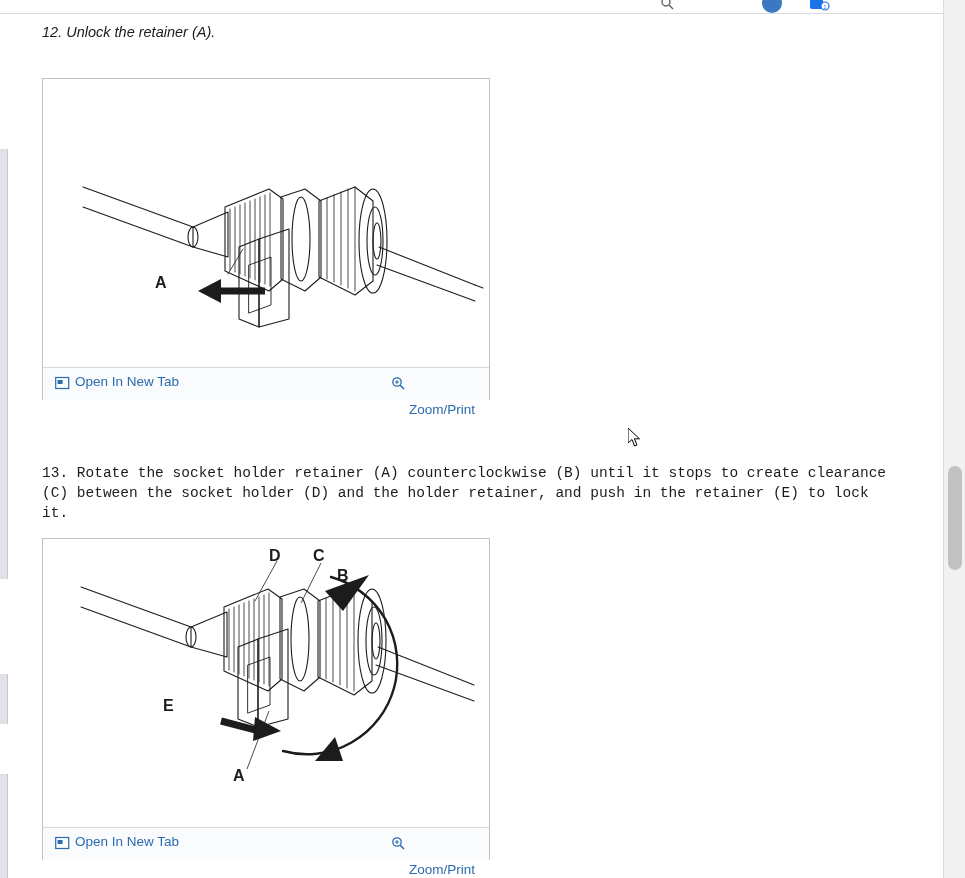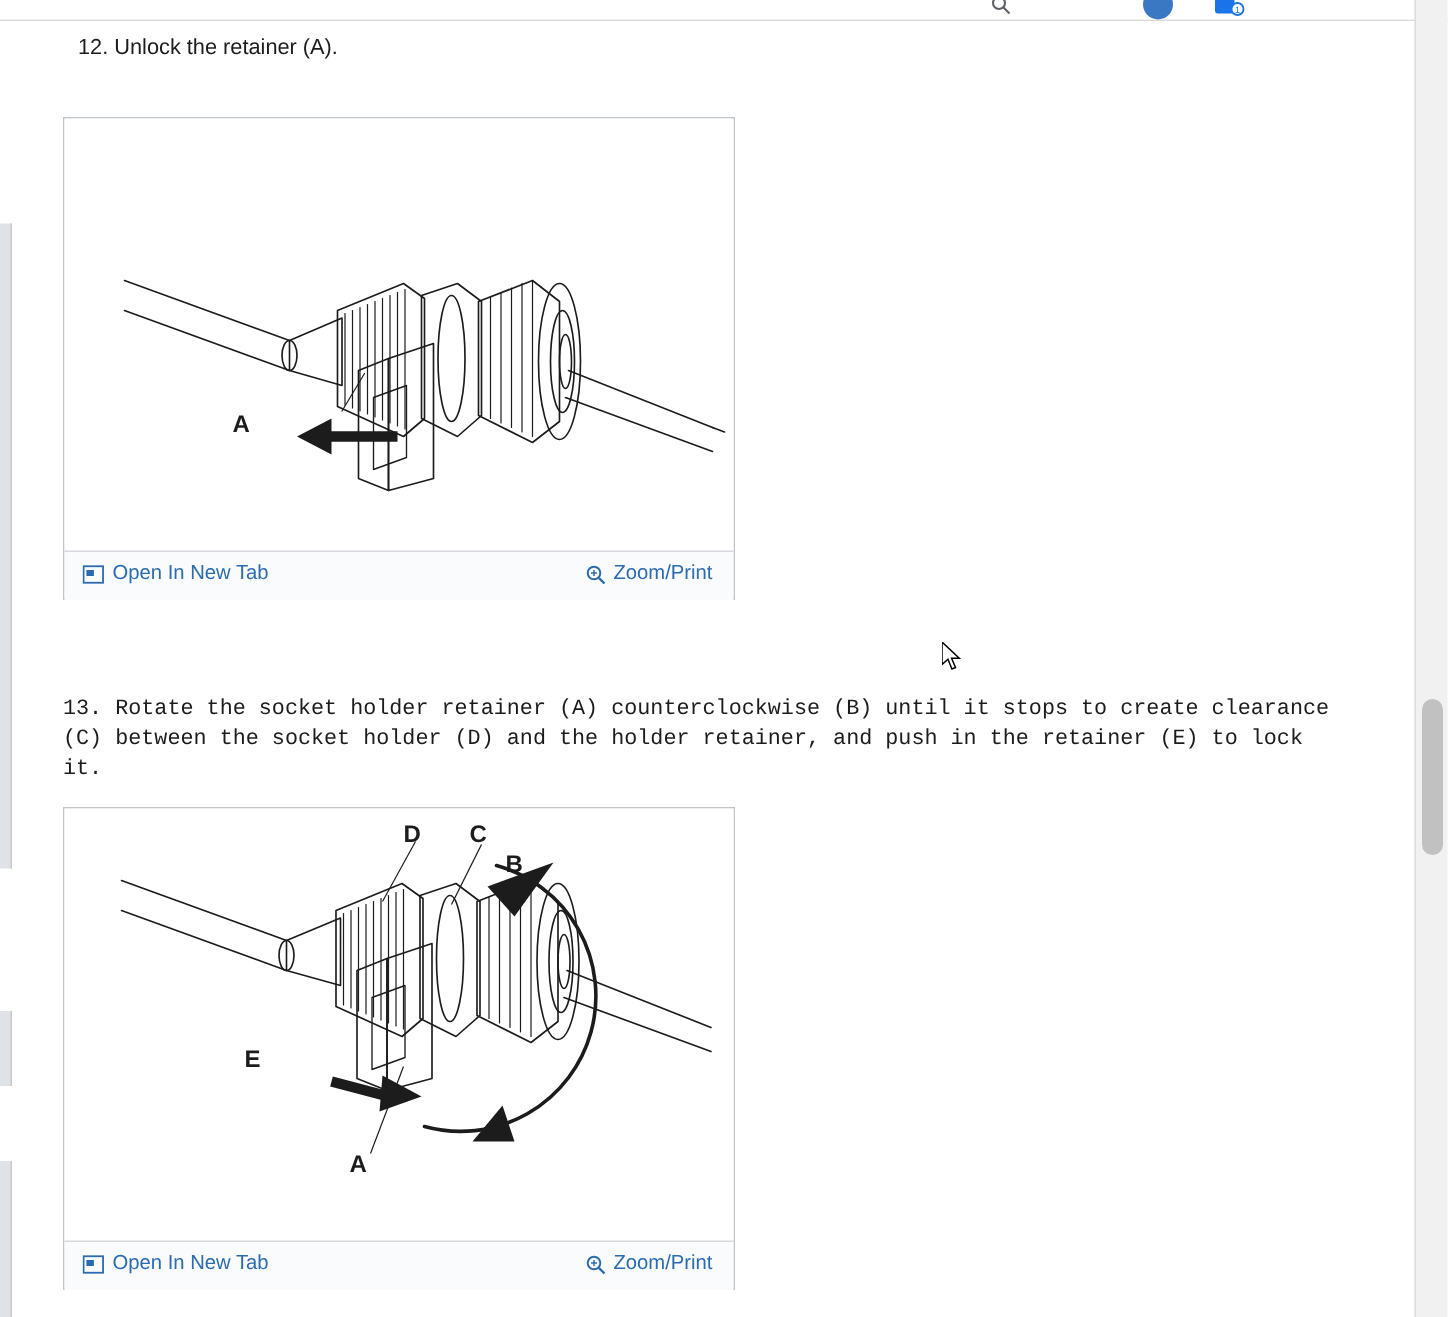--- a/index.html
+++ b/index.html
@@ -98,7 +98,7 @@
     line-height: 20px;
     margin: 0;
   }
-  .step-12 { position: absolute; top: 8px; left: 10px; width: 860px; }
+  .step-12 { position: absolute; top: 8px; left: 0; width: 860px; font-style: italic; }
   .step-13 { position: absolute; top: 449px; left: 0; width: 860px; font-family: Liberation Mono, monospace; }
 
   

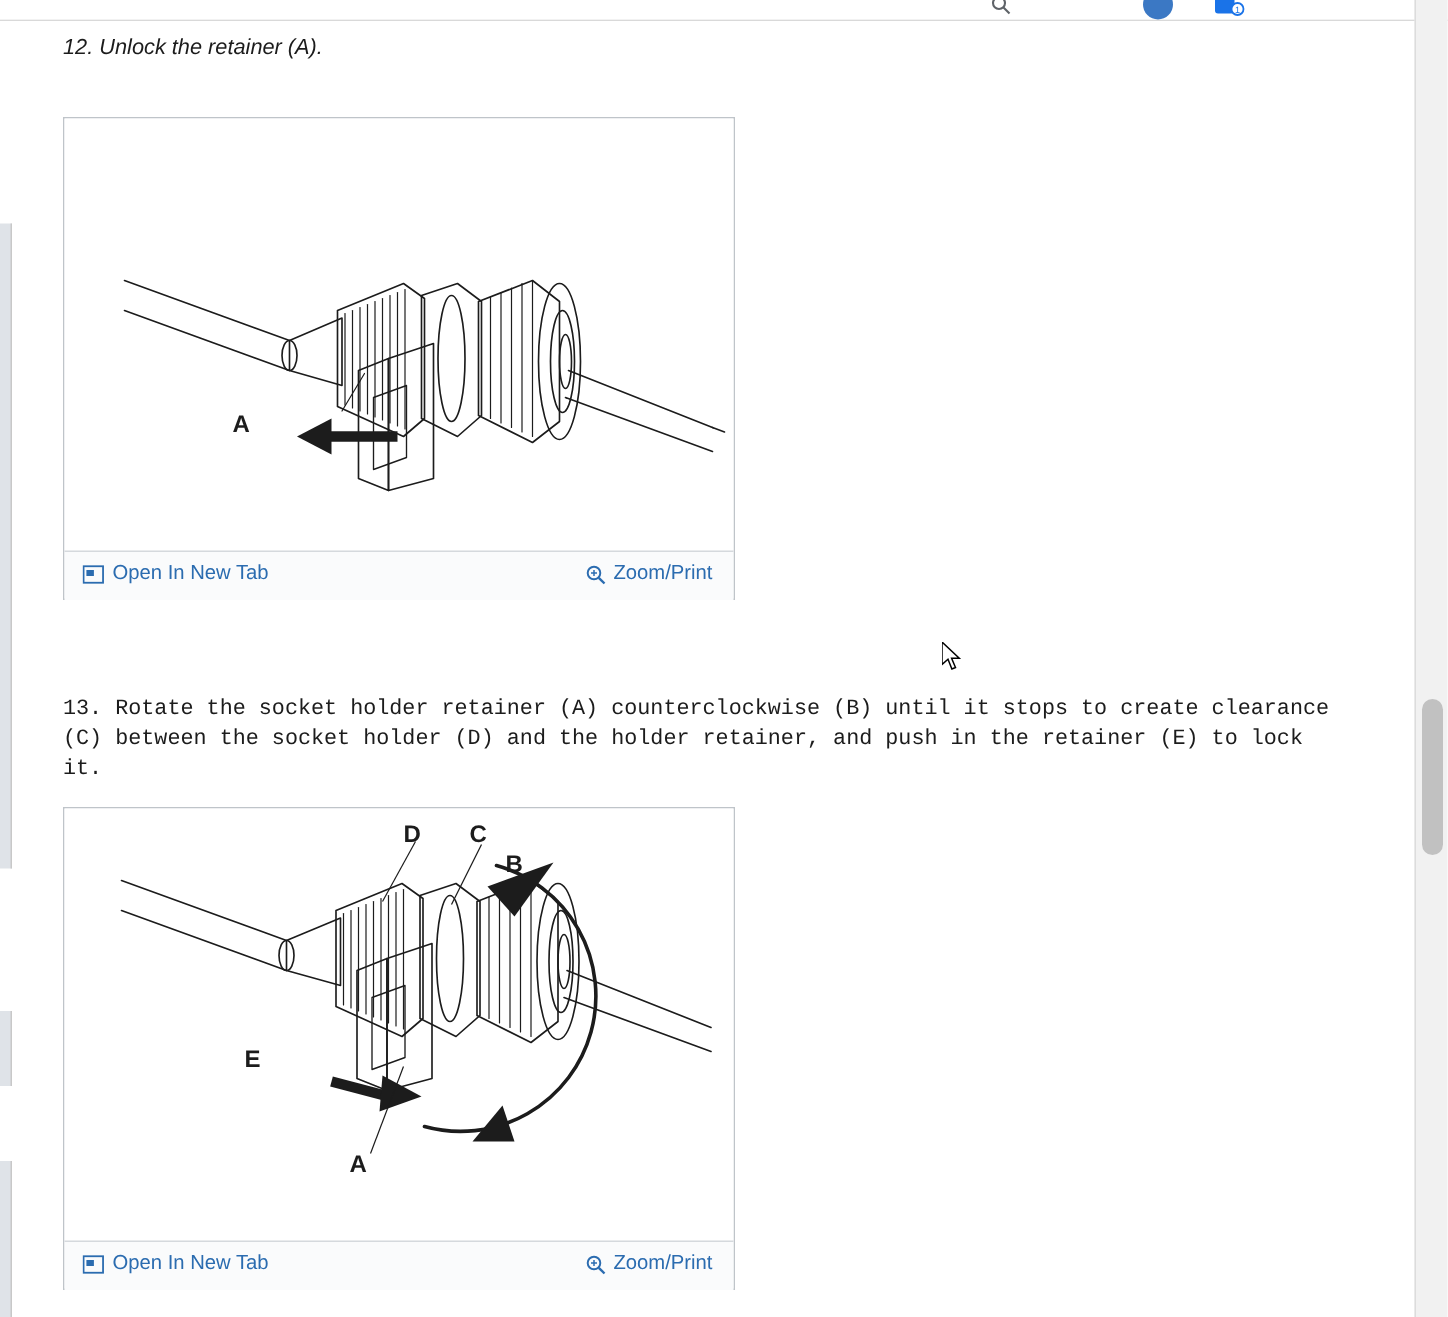--- a/index.html
+++ b/index.html
@@ -125,6 +125,7 @@
     height: 32px;
     border-top: 1px solid #d5d9dd;
     background: #fafbfc;
+    text-align: right;
   }
   .fig-link {
     position: absolute;

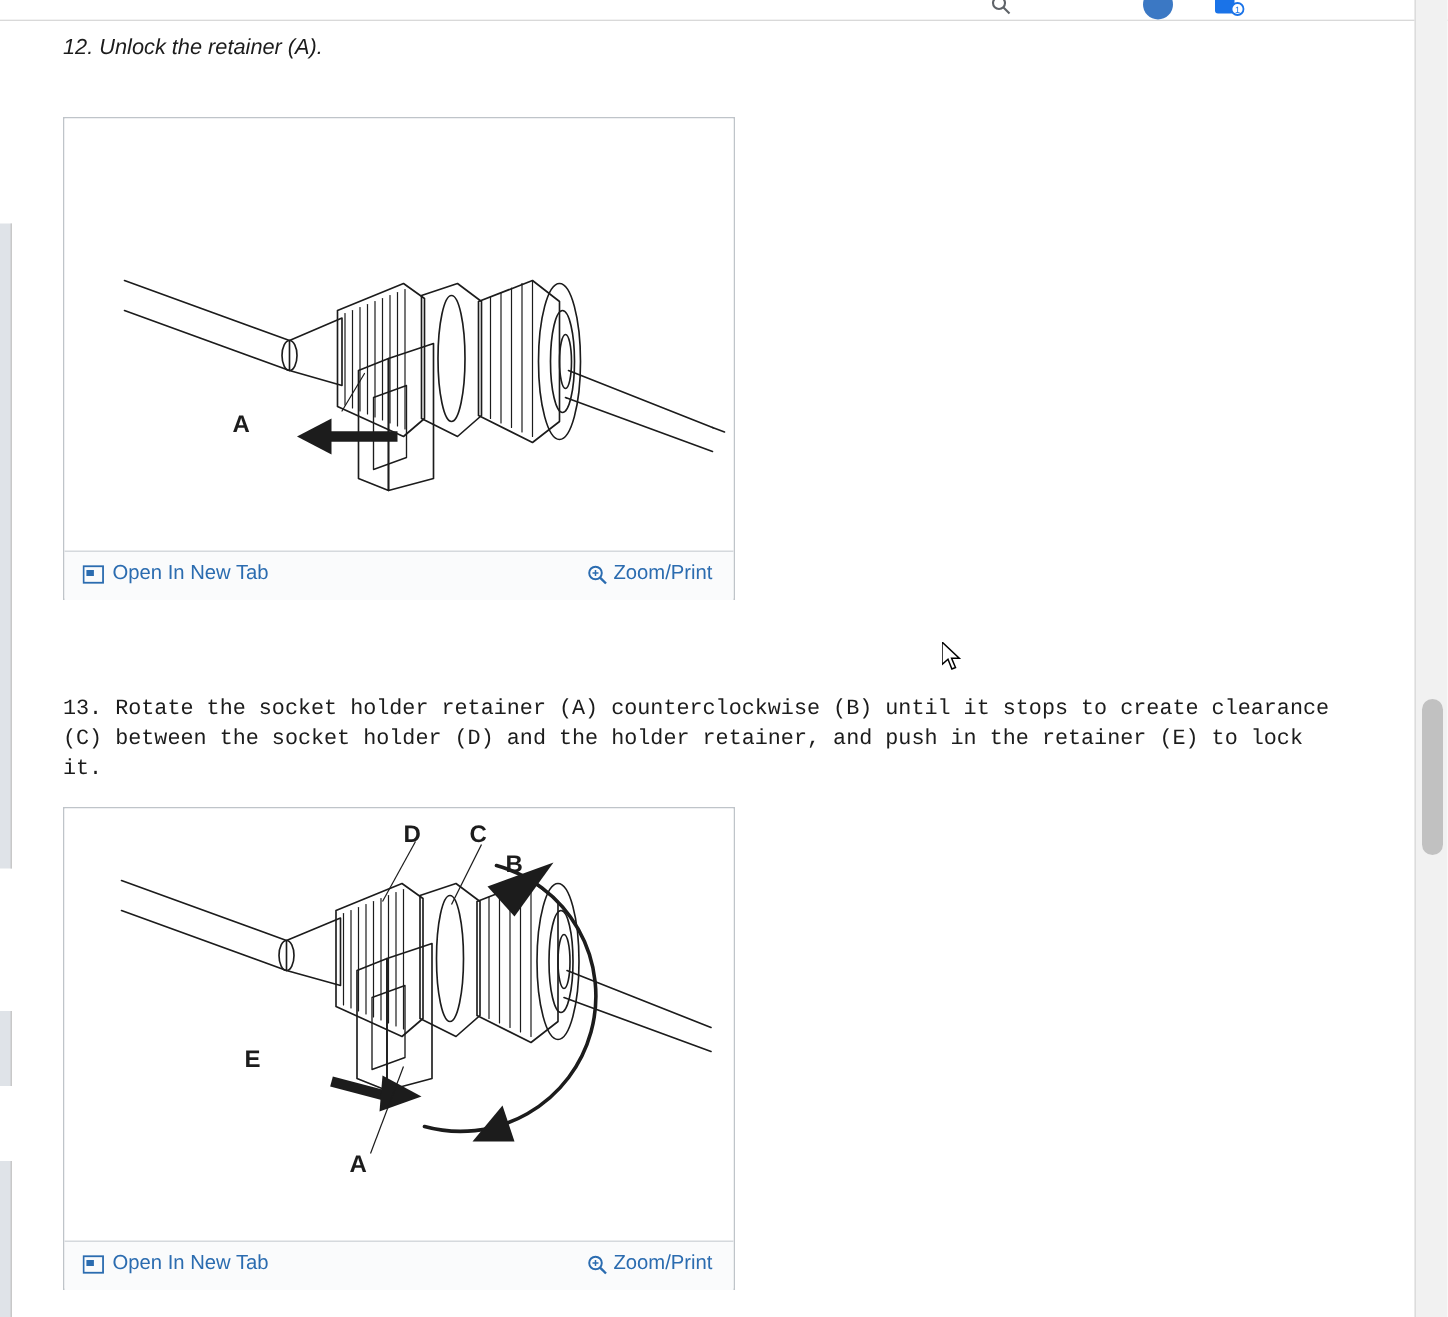--- a/index.html
+++ b/index.html
@@ -136,7 +136,7 @@
     white-space: nowrap;
   }
   .link-open { left: 32px; }
-  .link-zoom { right: 14px; }
+  .link-zoom { right: 14px; margin-top: 28px; }
   .bar-icon {
     position: absolute;
     top: 8px;

